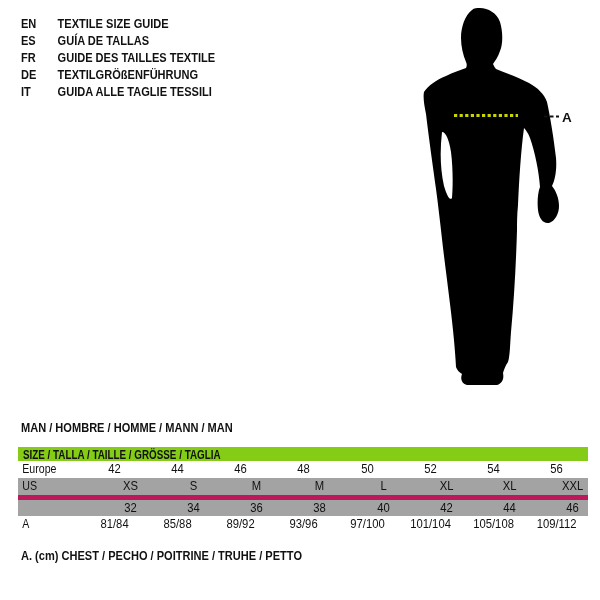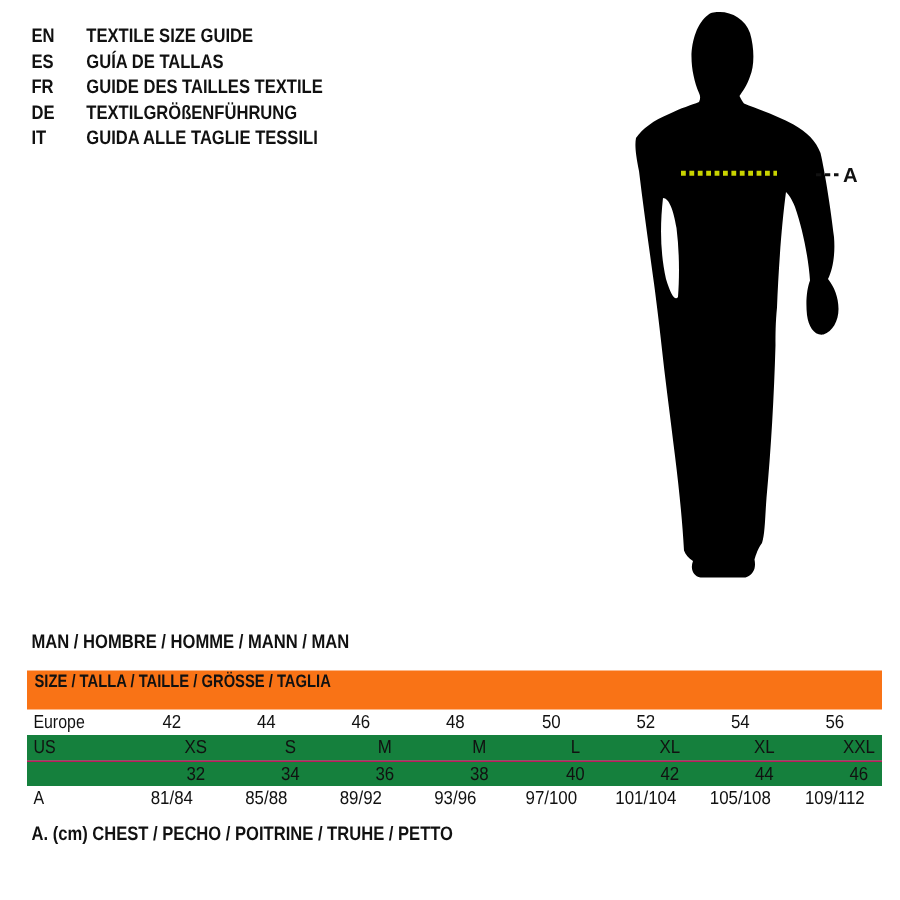--- a/index.html
+++ b/index.html
@@ -27,7 +27,7 @@
     font-size:13px; font-weight:700; transform:scaleX(0.85); transform-origin:0 50%; white-space:nowrap; }
   
   .size-table { position:absolute; left:18px; top:447px; width:570px; }
-  .thead { height:26px; line-height:14px; background:#f97316; padding-left:5px; }
+  .thead { height:14px; line-height:14px; background:#84cc16; padding-left:5px; }
   .thead span { display:inline-block; font-size:12px; font-weight:700;
     transform:scaleX(0.82); transform-origin:0 50%; white-space:nowrap; }
   .trow { display:flex; height:17px; line-height:17px; }

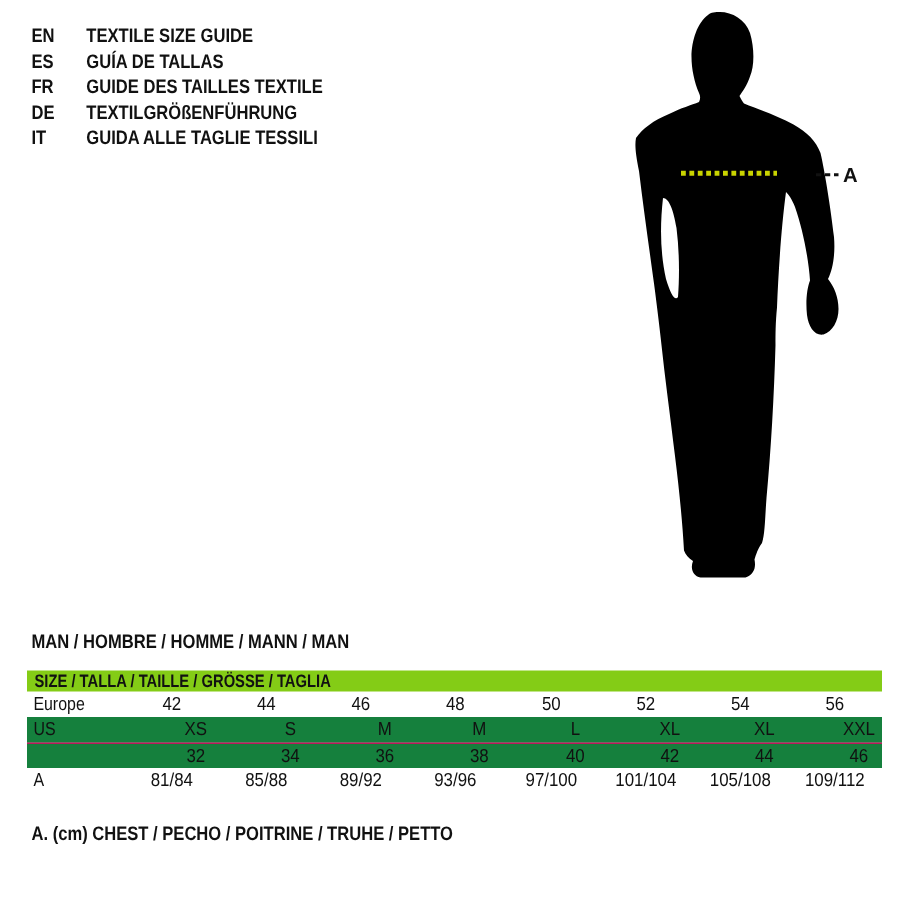--- a/index.html
+++ b/index.html
@@ -31,7 +31,7 @@
   .thead span { display:inline-block; font-size:12px; font-weight:700;
     transform:scaleX(0.82); transform-origin:0 50%; white-space:nowrap; }
   .trow { display:flex; height:17px; line-height:17px; }
-  .trow.alt { background:#15803d;gap:32px; }
+  .trow.alt { background:#a3a3a3;gap:32px; }
   .trow.alt + .trow.alt { border-top:1px solid #be185d; height:16px; line-height:16px; }
   .rlabel { flex:0 0 60px; width:60px; padding-left:5px; font-size:12.5px; font-weight:400;
     transform:scaleX(0.85); transform-origin:0 50%; white-space:nowrap; }

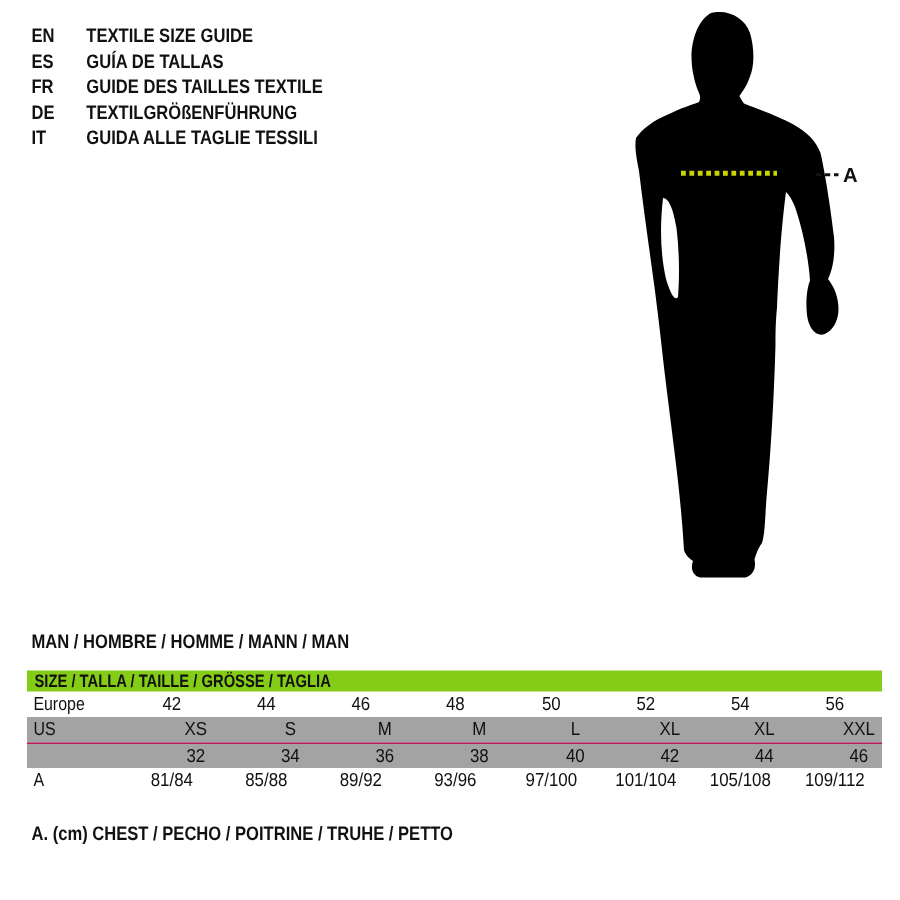--- a/index.html
+++ b/index.html
@@ -32,7 +32,7 @@
     transform:scaleX(0.82); transform-origin:0 50%; white-space:nowrap; }
   .trow { display:flex; height:17px; line-height:17px; }
   .trow.alt { background:#a3a3a3;gap:32px; }
-  .trow.alt + .trow.alt { border-top:1px solid #be185d; height:16px; line-height:16px; }
+  .trow.alt + .trow.alt { border-top:5px solid #be185d; height:16px; line-height:16px; }
   .rlabel { flex:0 0 60px; width:60px; padding-left:5px; font-size:12.5px; font-weight:400;
     transform:scaleX(0.85); transform-origin:0 50%; white-space:nowrap; }
   .cell { flex:1 1 0; text-align:center; font-size:12.5px; font-weight:400;

